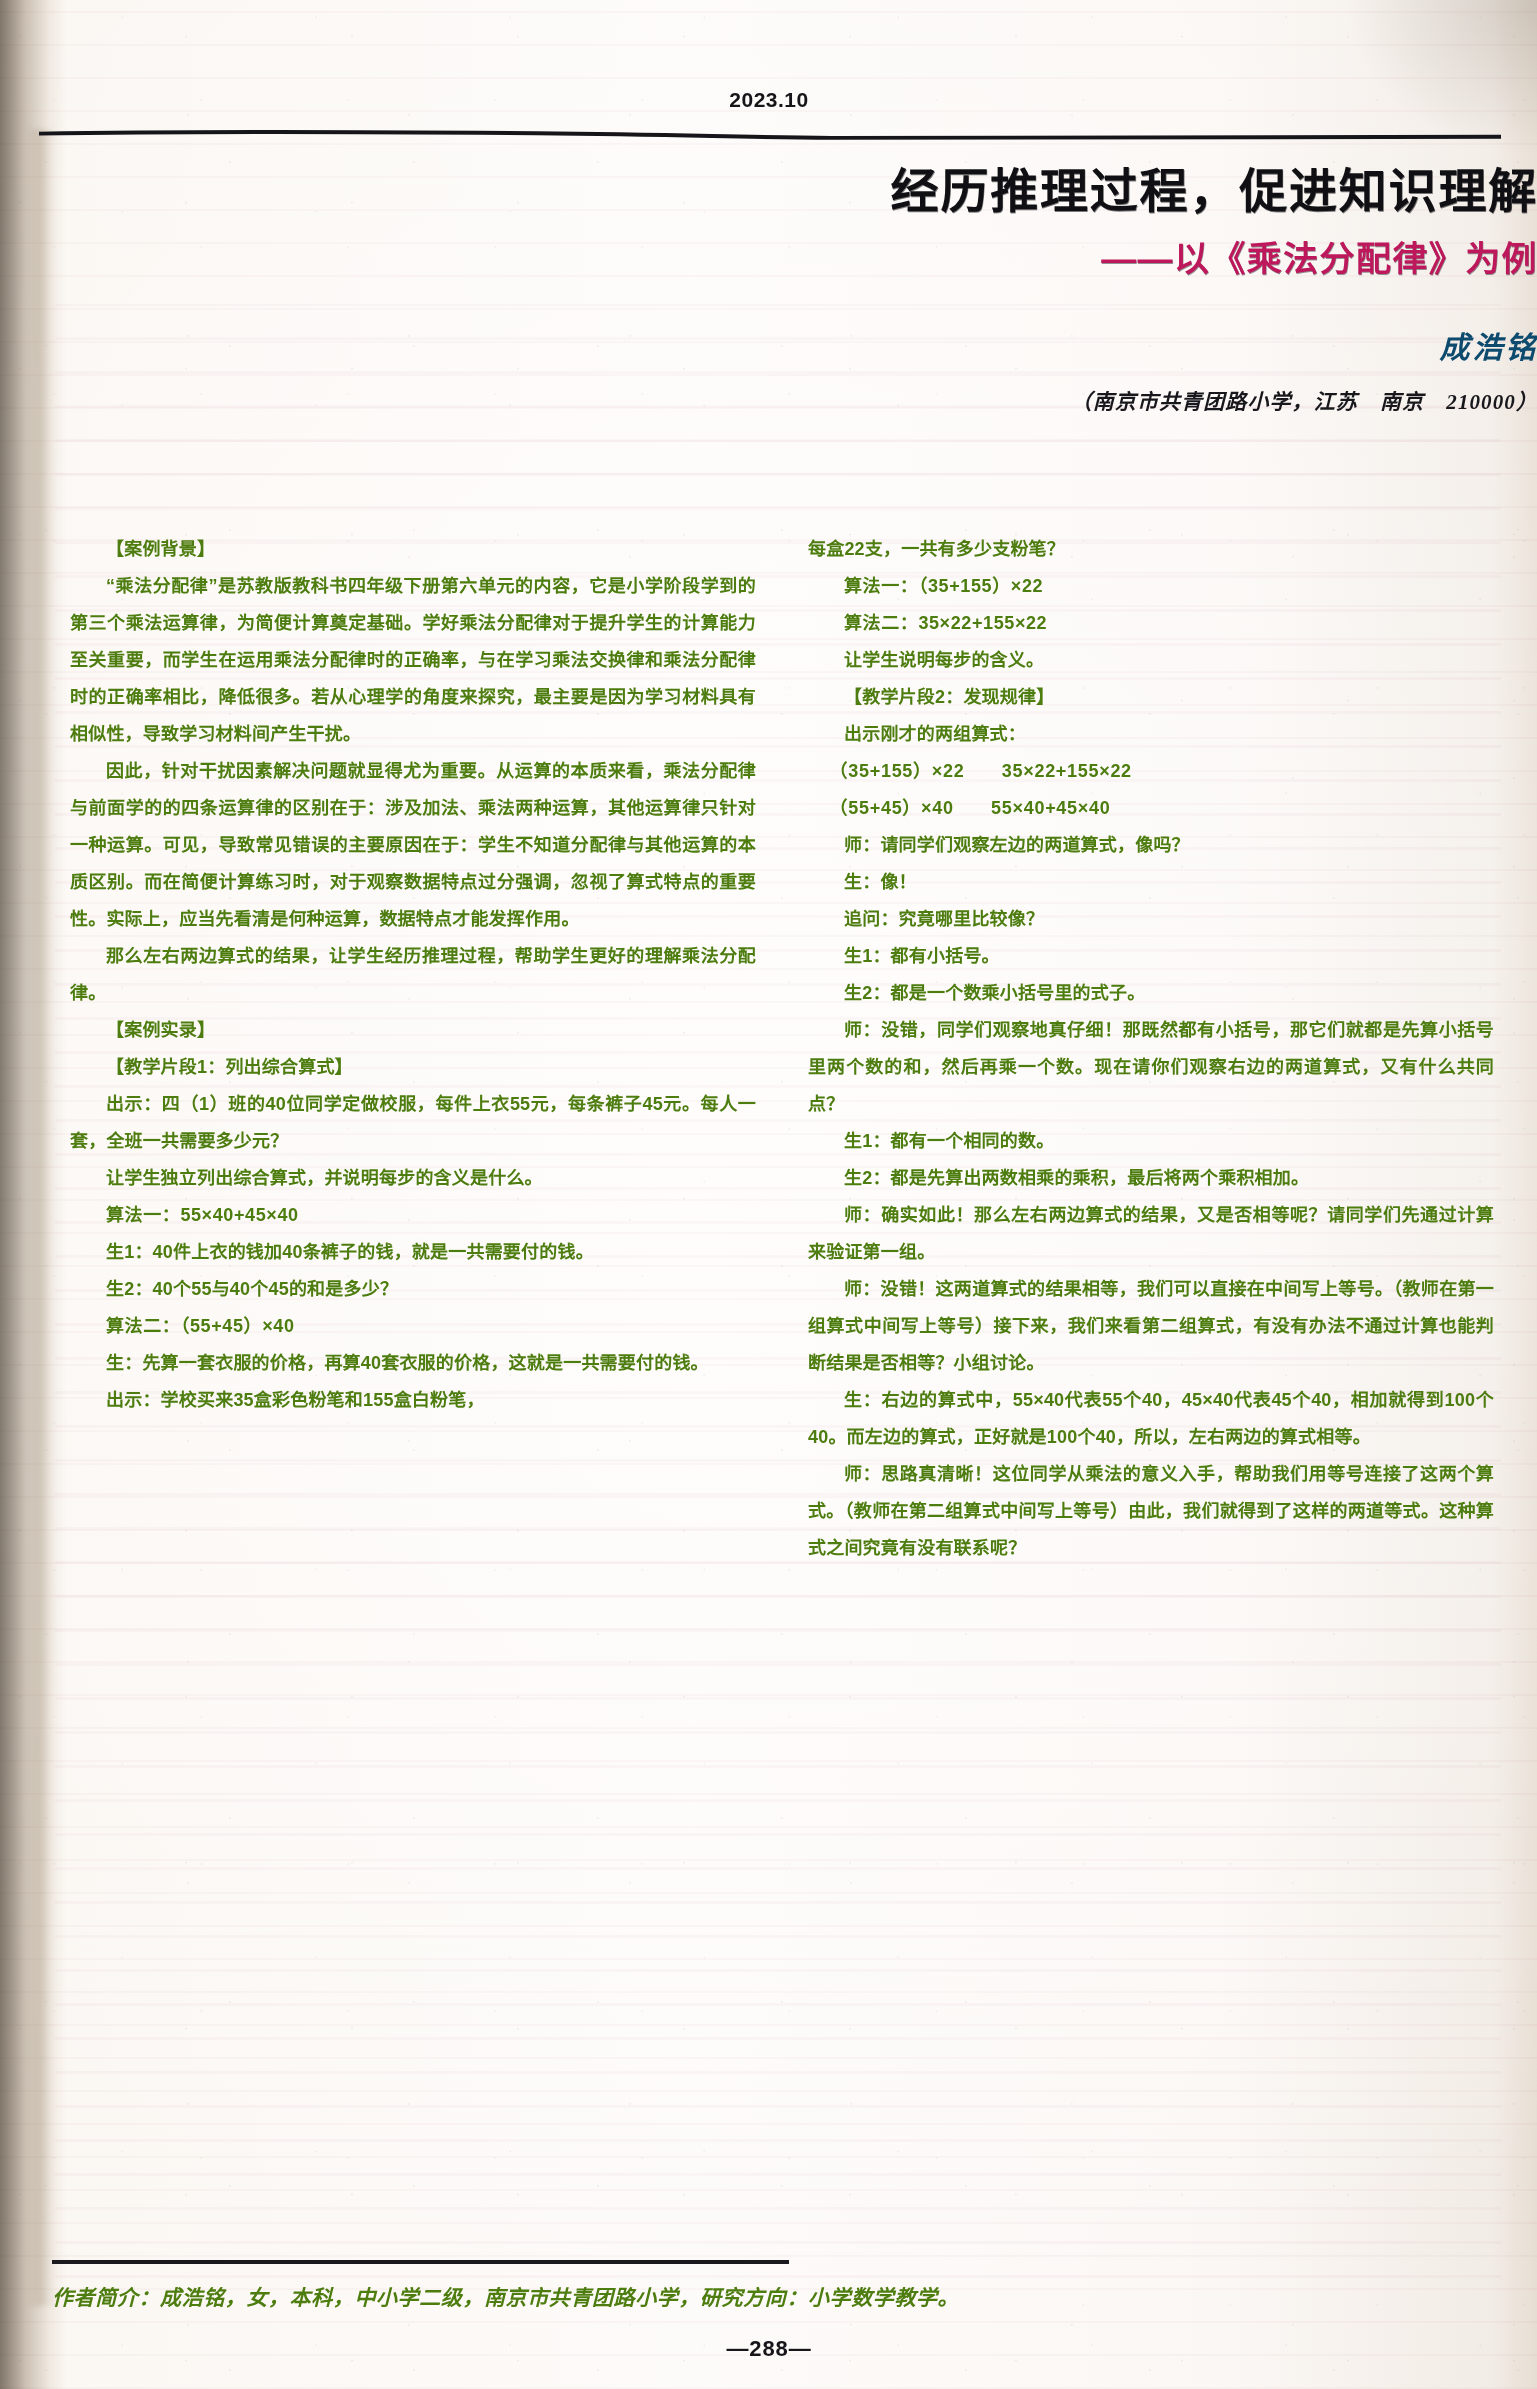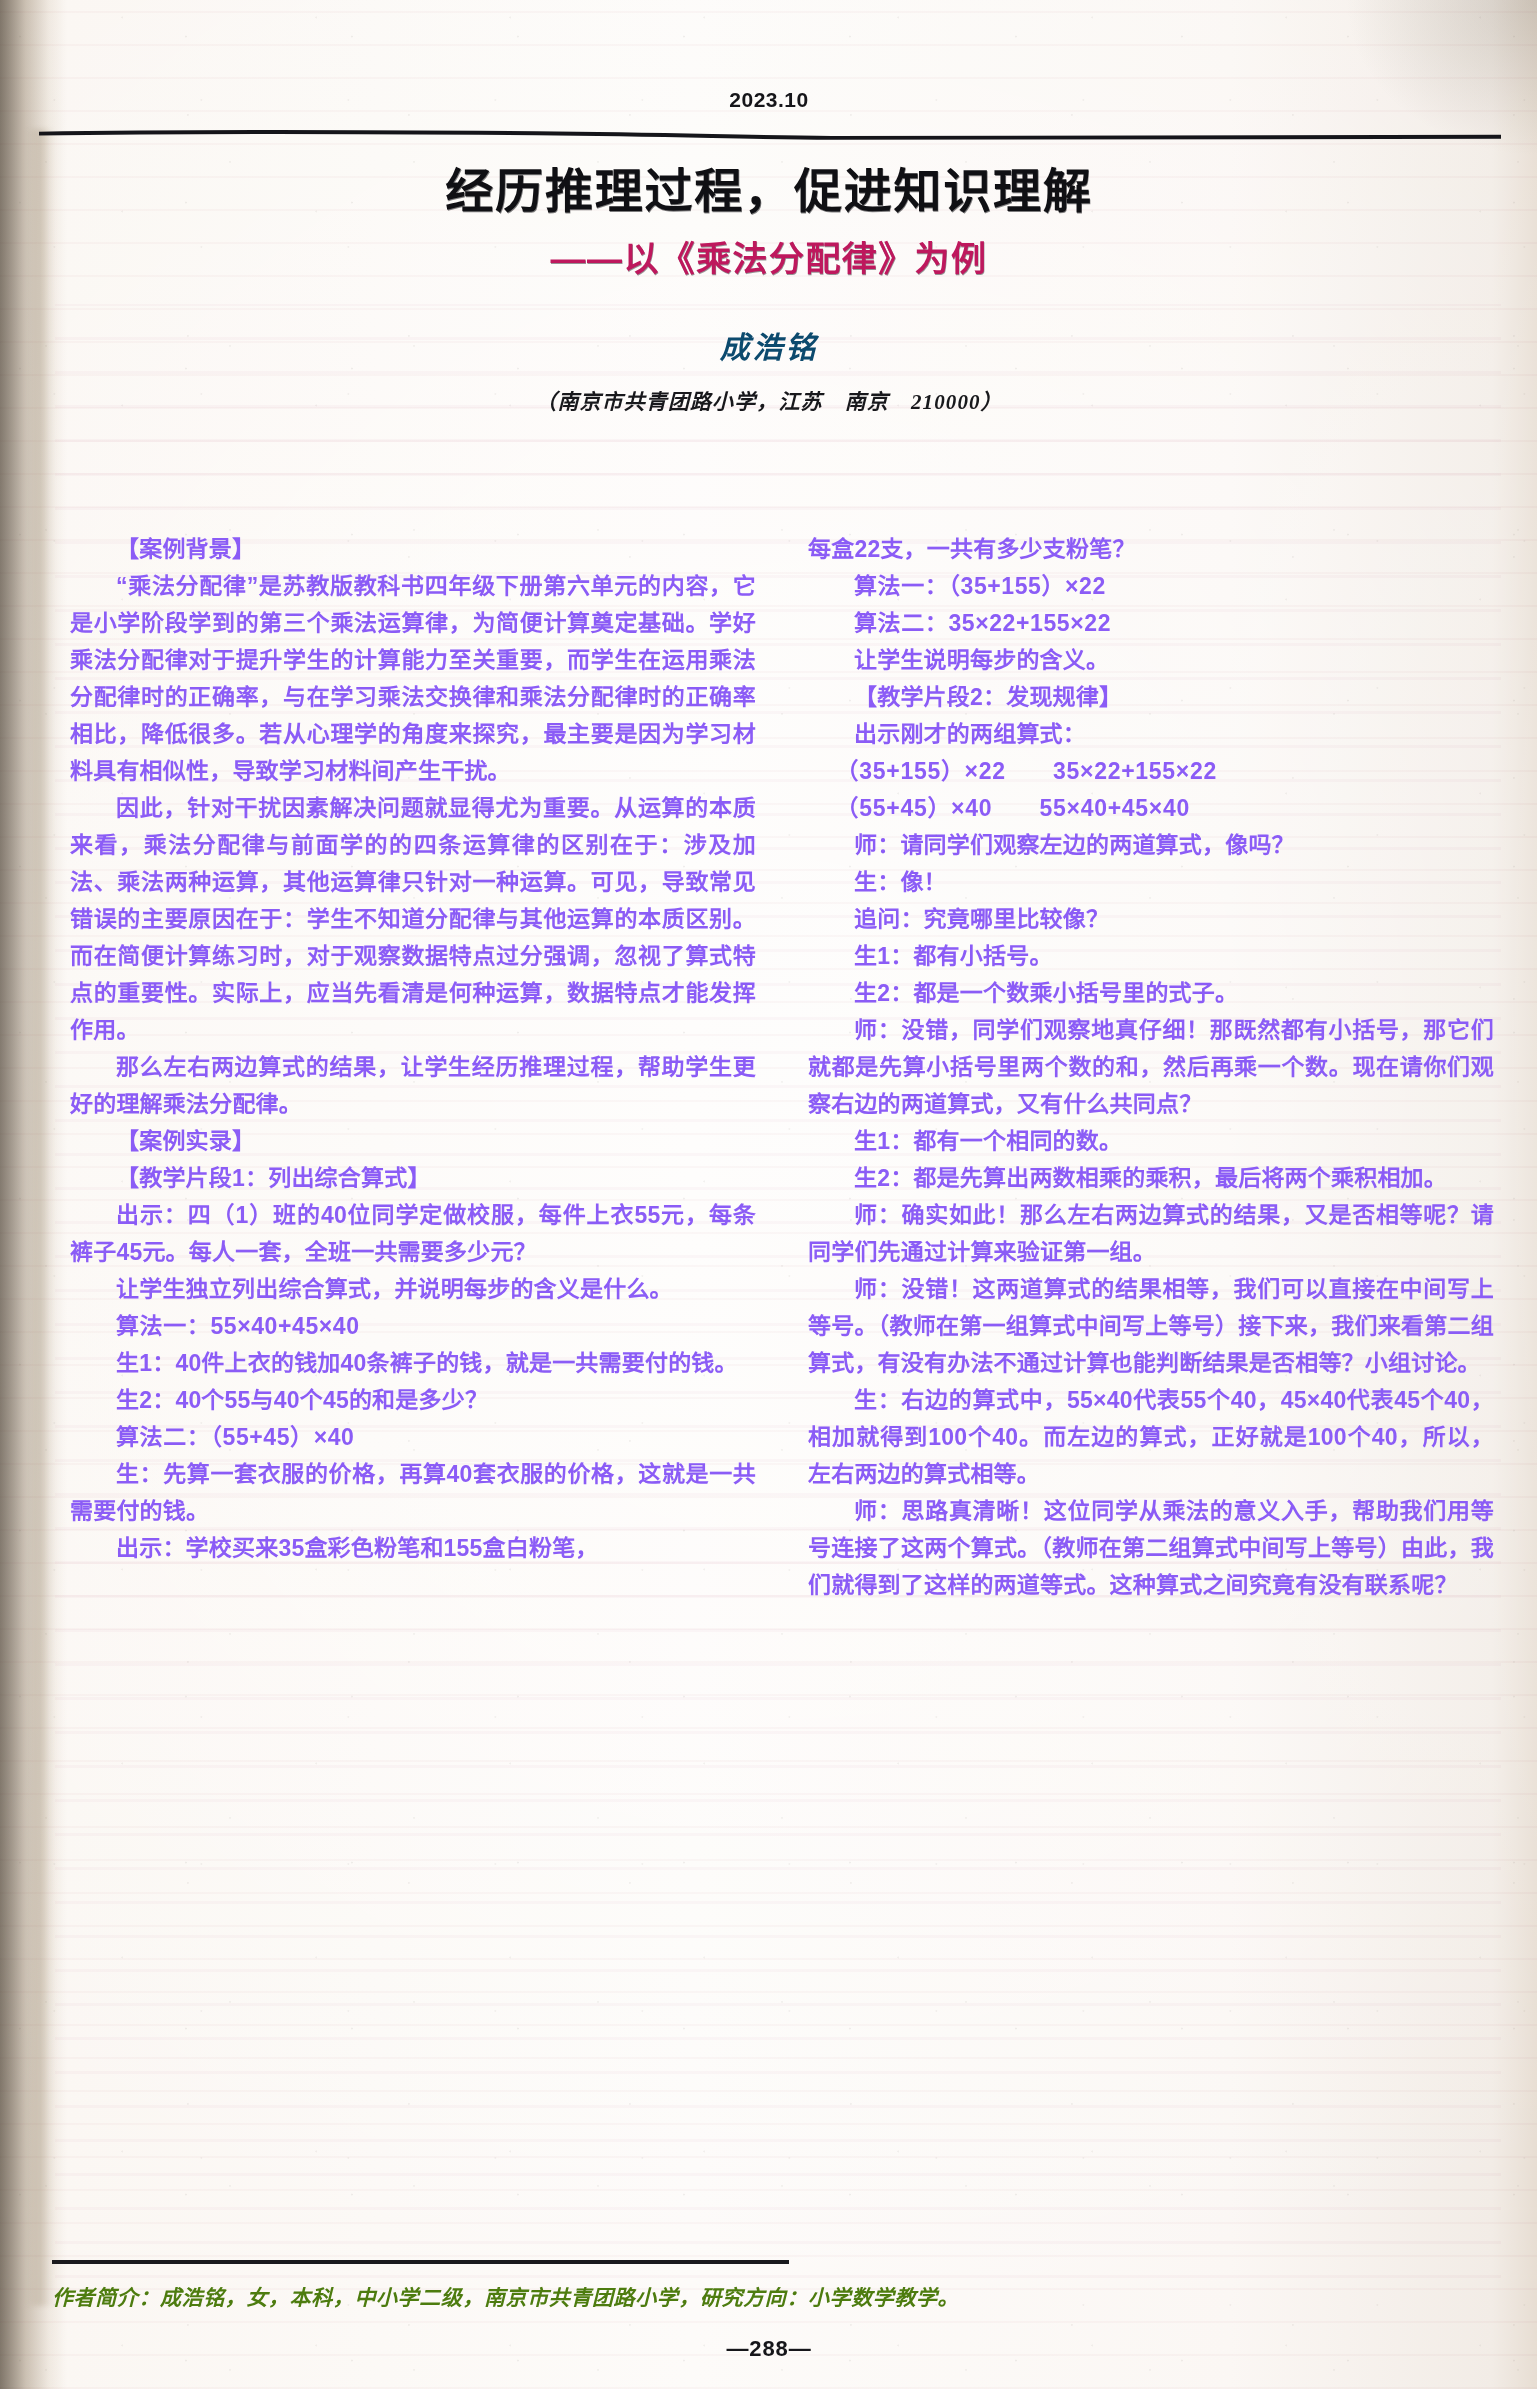--- a/index.html
+++ b/index.html
@@ -100,7 +100,7 @@
   .title-block {
     position: absolute;
     left: 0; right: 0; top: 164px;
-    text-align: center;
+    text-align: right;
   }
   .main-title {
     font-family: "Liberation Sans", "DejaVu Sans", sans-serif;

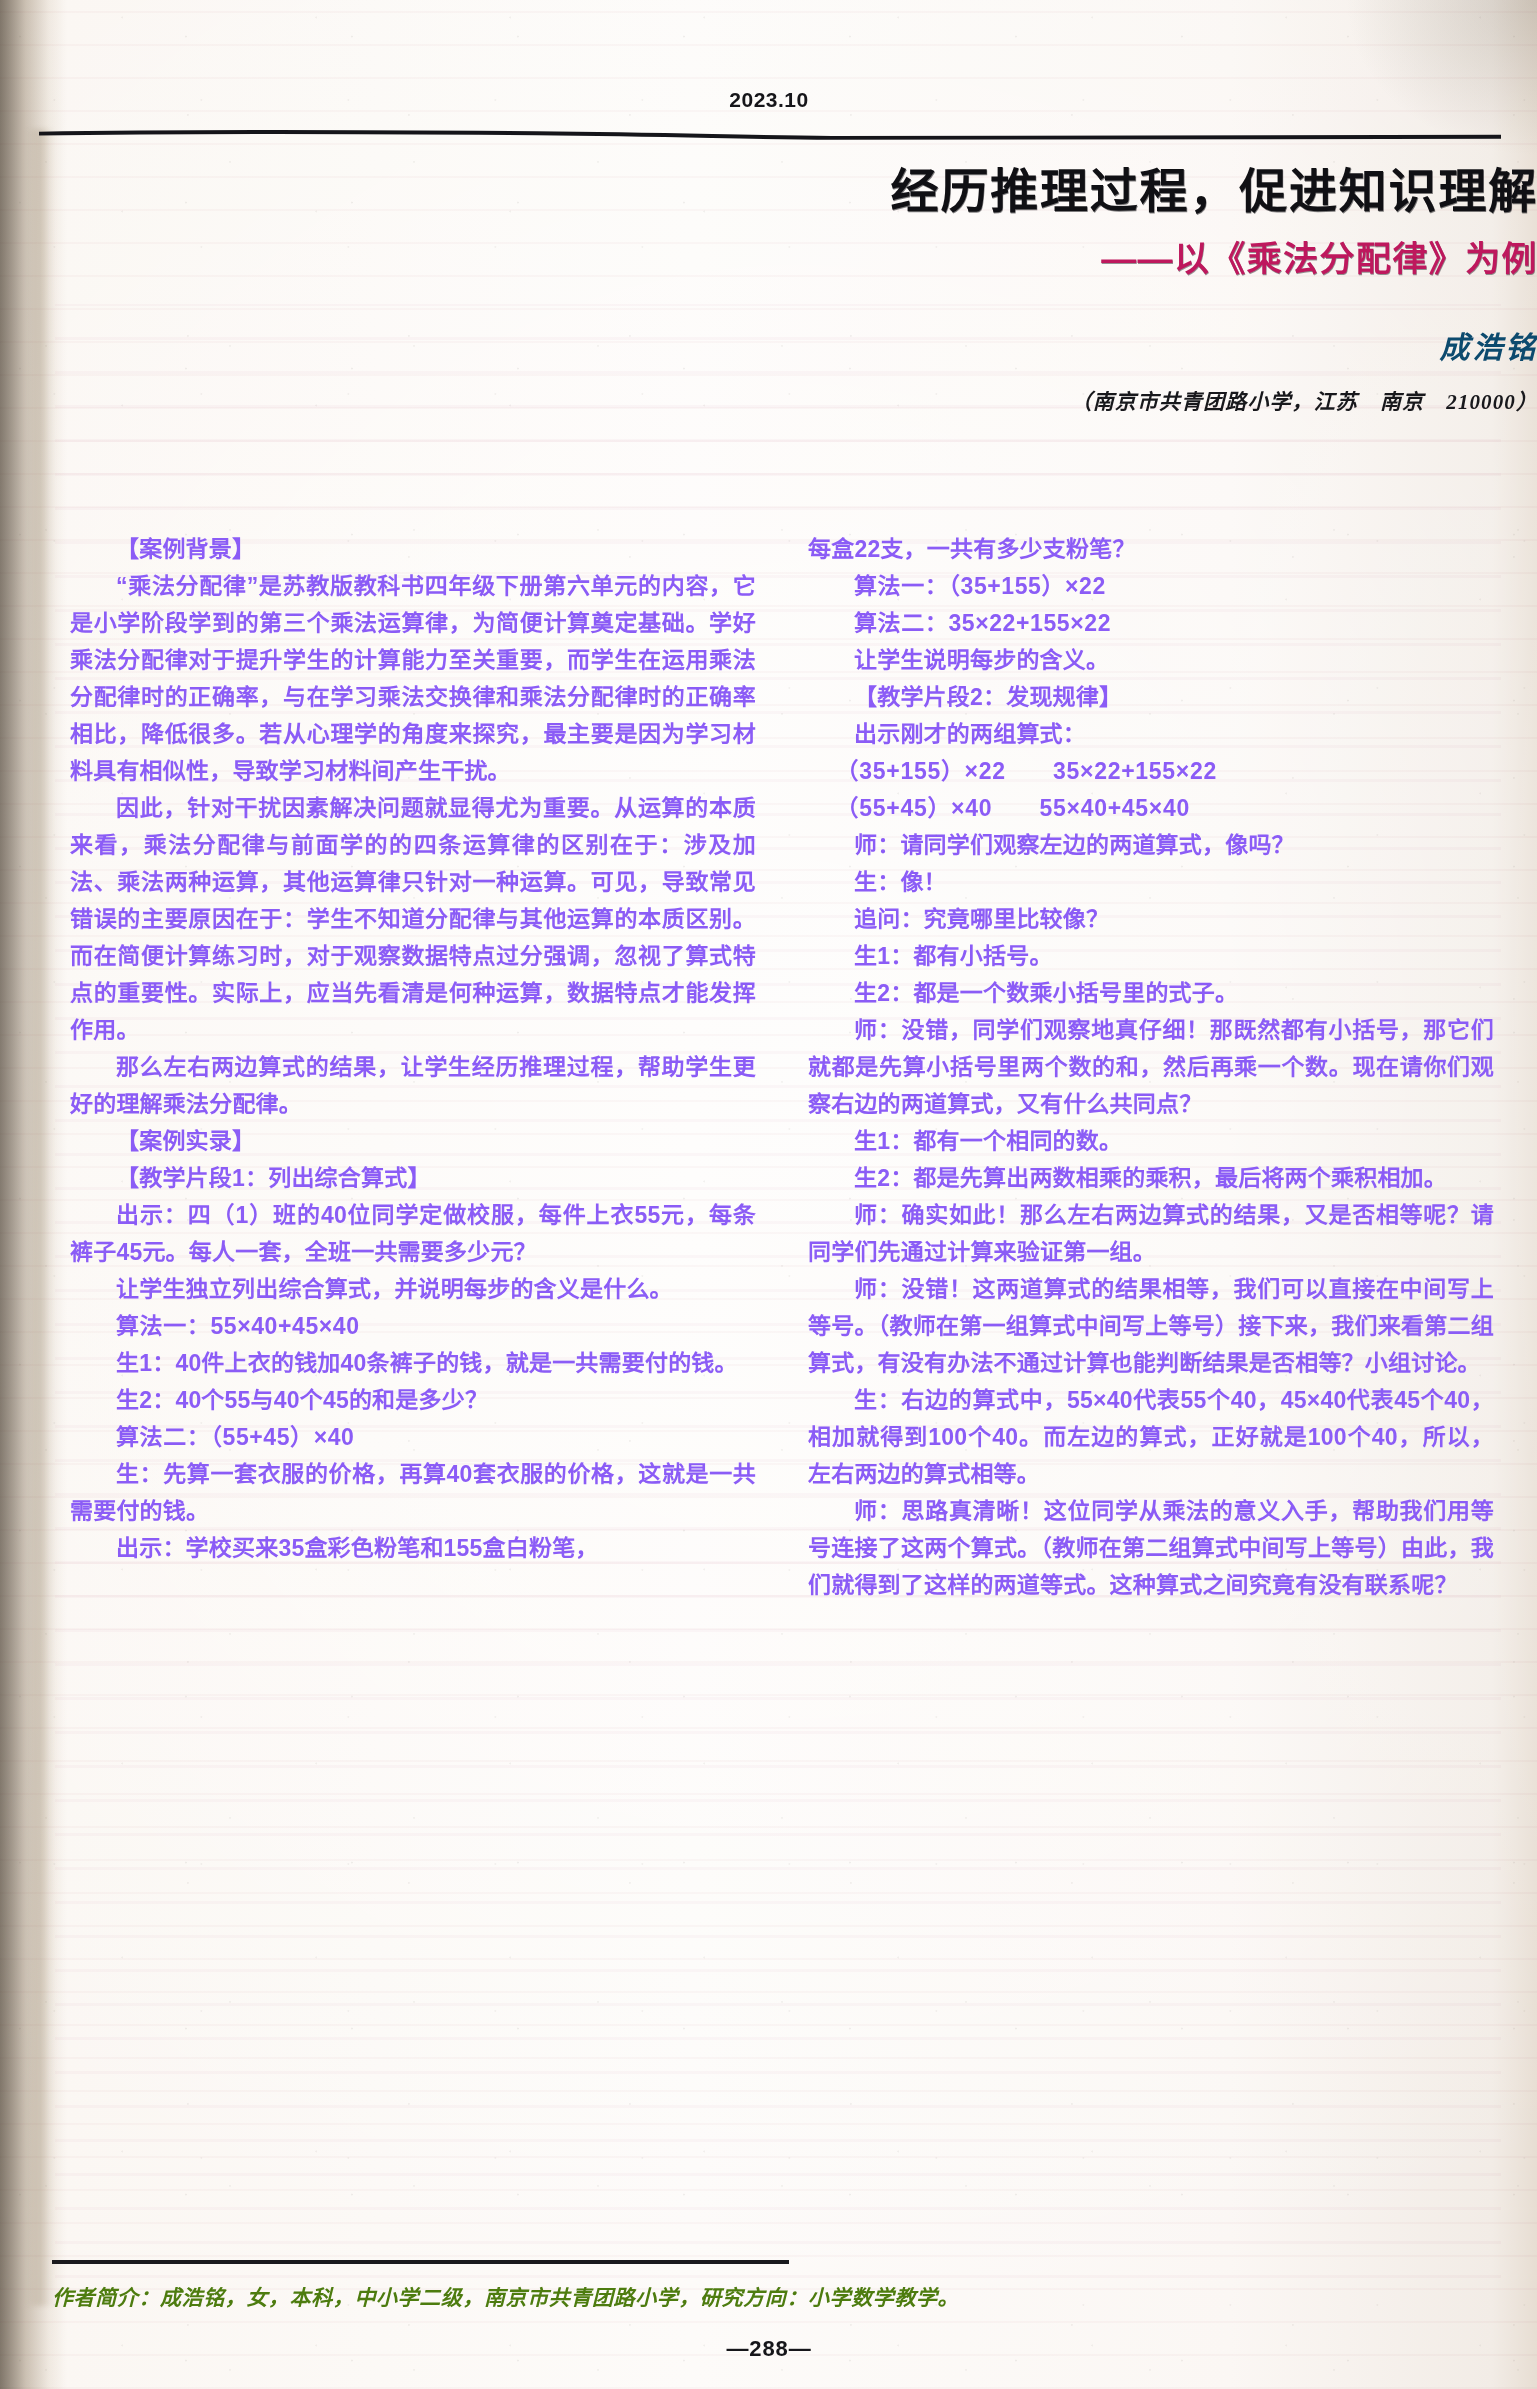--- a/index.html
+++ b/index.html
@@ -157,12 +157,12 @@
     margin: 0;
     font-family: "Liberation Sans", "DejaVu Sans", sans-serif;
     font-weight: 700;
-    font-size: 23px;
+    font-size: 18px;
     line-height: 37px;
     letter-spacing: 0.2px;
     text-align: justify;
     text-justify: inter-character;
-    color: #8b5cf6;
+    color: #4d7c0f;
   }
   .col p.indent { text-indent: 2em; }
   .col p.bracket { text-indent: 2em; }

